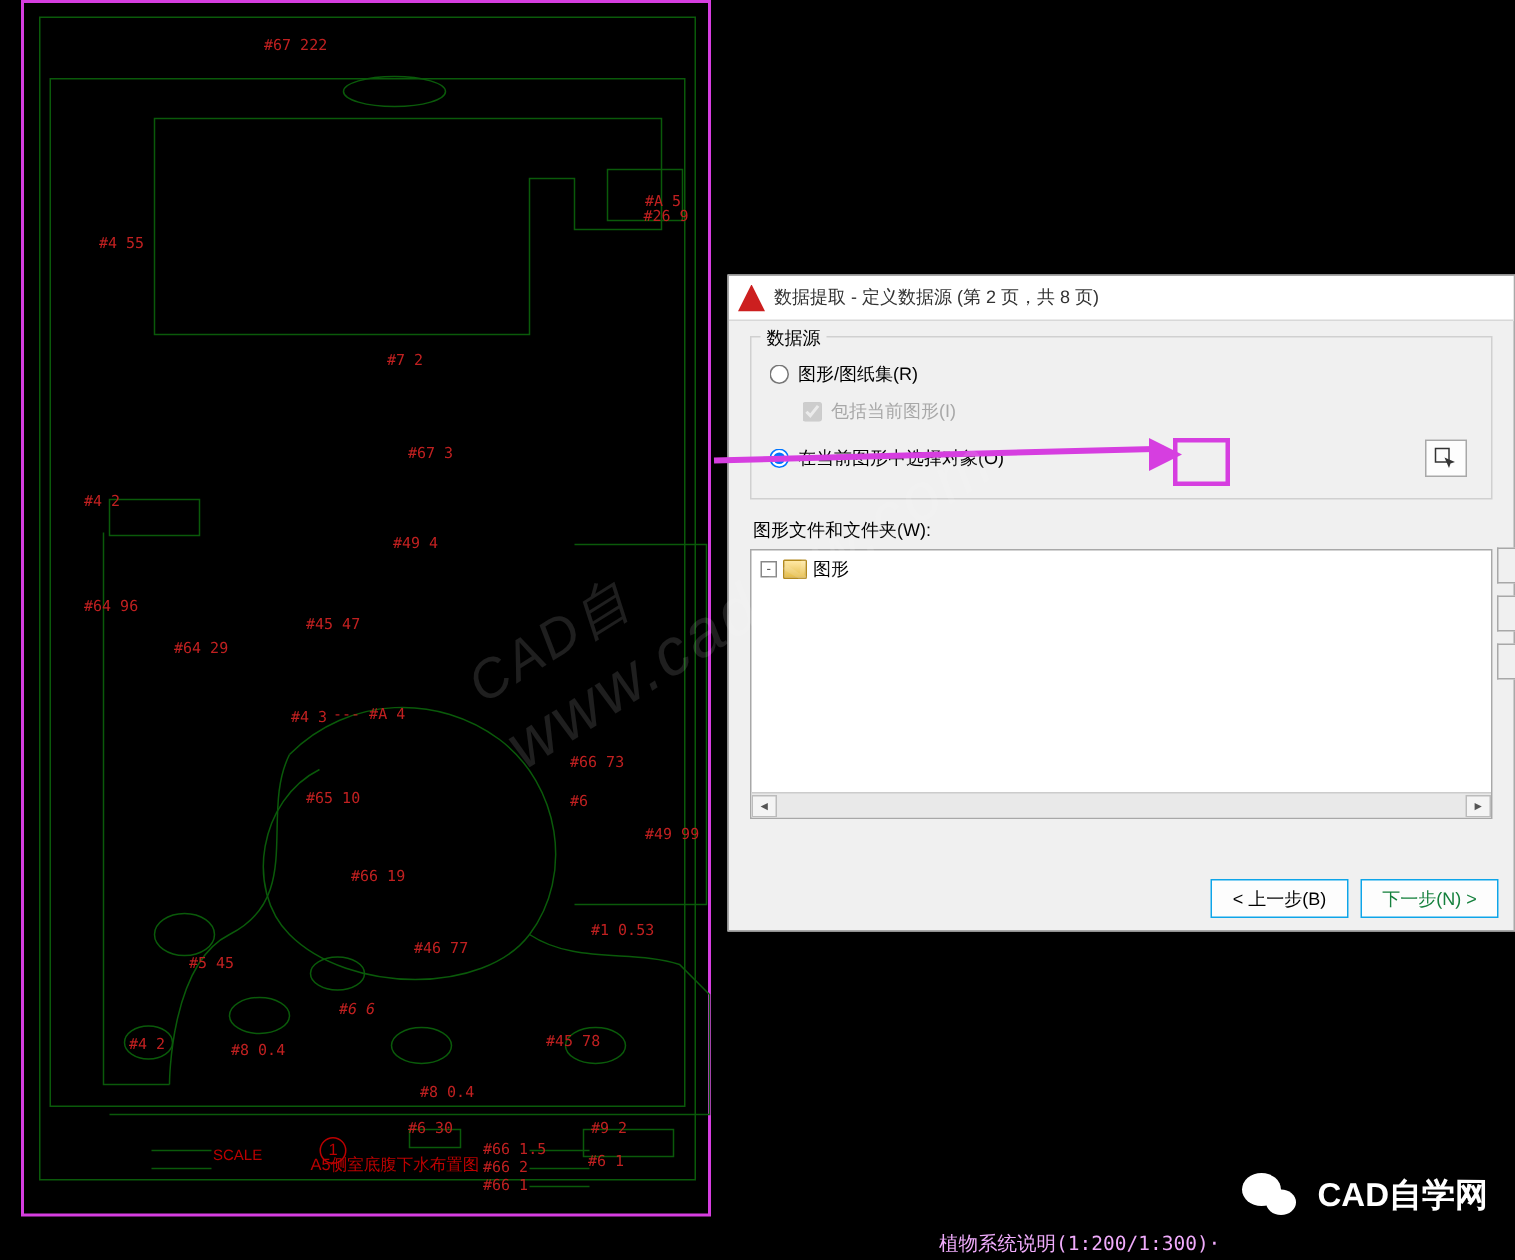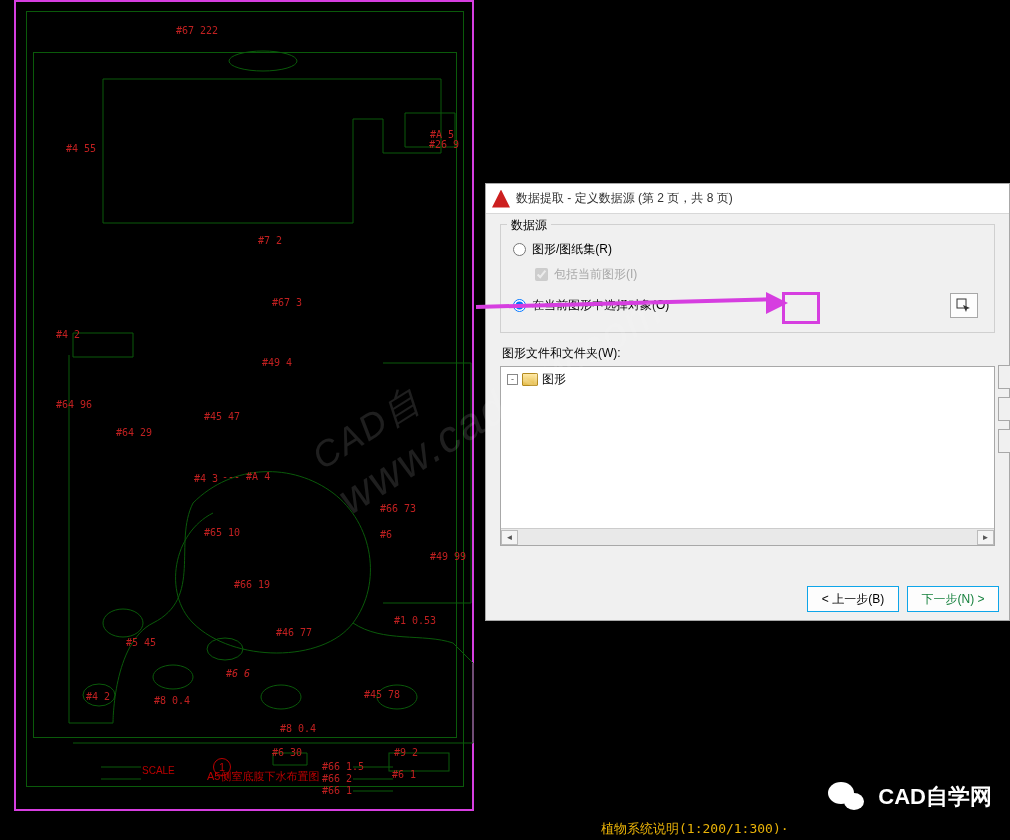--- a/index.html
+++ b/index.html
@@ -366,7 +366,7 @@
   <div id="cad-labels-host">
       <div class="cad-label" style="left: 176px; top: 25px;">#67 222</div>
       <div class="cad-label" style="left: 430px; top: 129px;">#A 5</div>
-      <div class="cad-label" style="left: 66px; top: 143px;">#4 55</div>
+      <div class="cad-label" style="left: 66px; top: 157px;">#4 55</div>
       <div class="cad-label" style="left: 248px; top: 297px; margin-left: 24px;">#67 3</div>
       <div class="cad-label" style="left: 204px; top: 411px;">#45 47</div>
       <div class="cad-label" style="left: 204px; top: 527px;">#65 10</div>

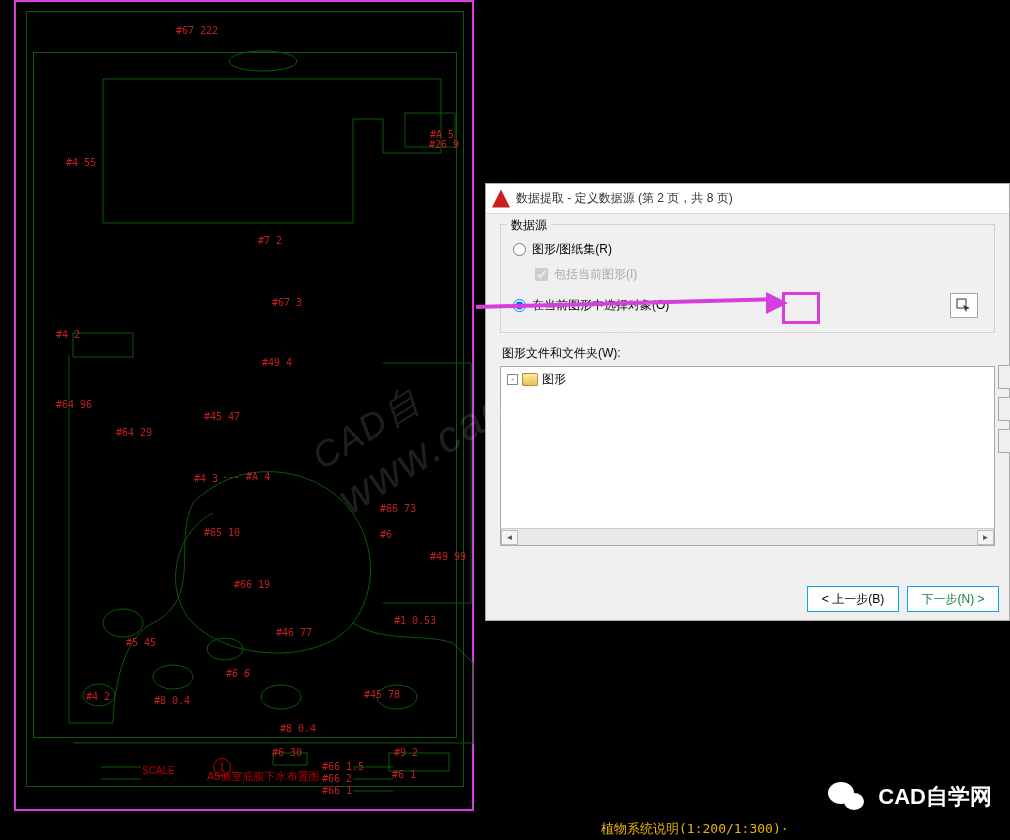--- a/index.html
+++ b/index.html
@@ -77,8 +77,8 @@
   }
   .ratio-text {
     position: absolute;
-    left: 601px; top: 820px;
-    color: #eab308;
+    left: 626px; top: 820px;
+    color: #f0abfc;
     font-size: 13px;
     font-family: SimSun, monospace;
     white-space: nowrap;

